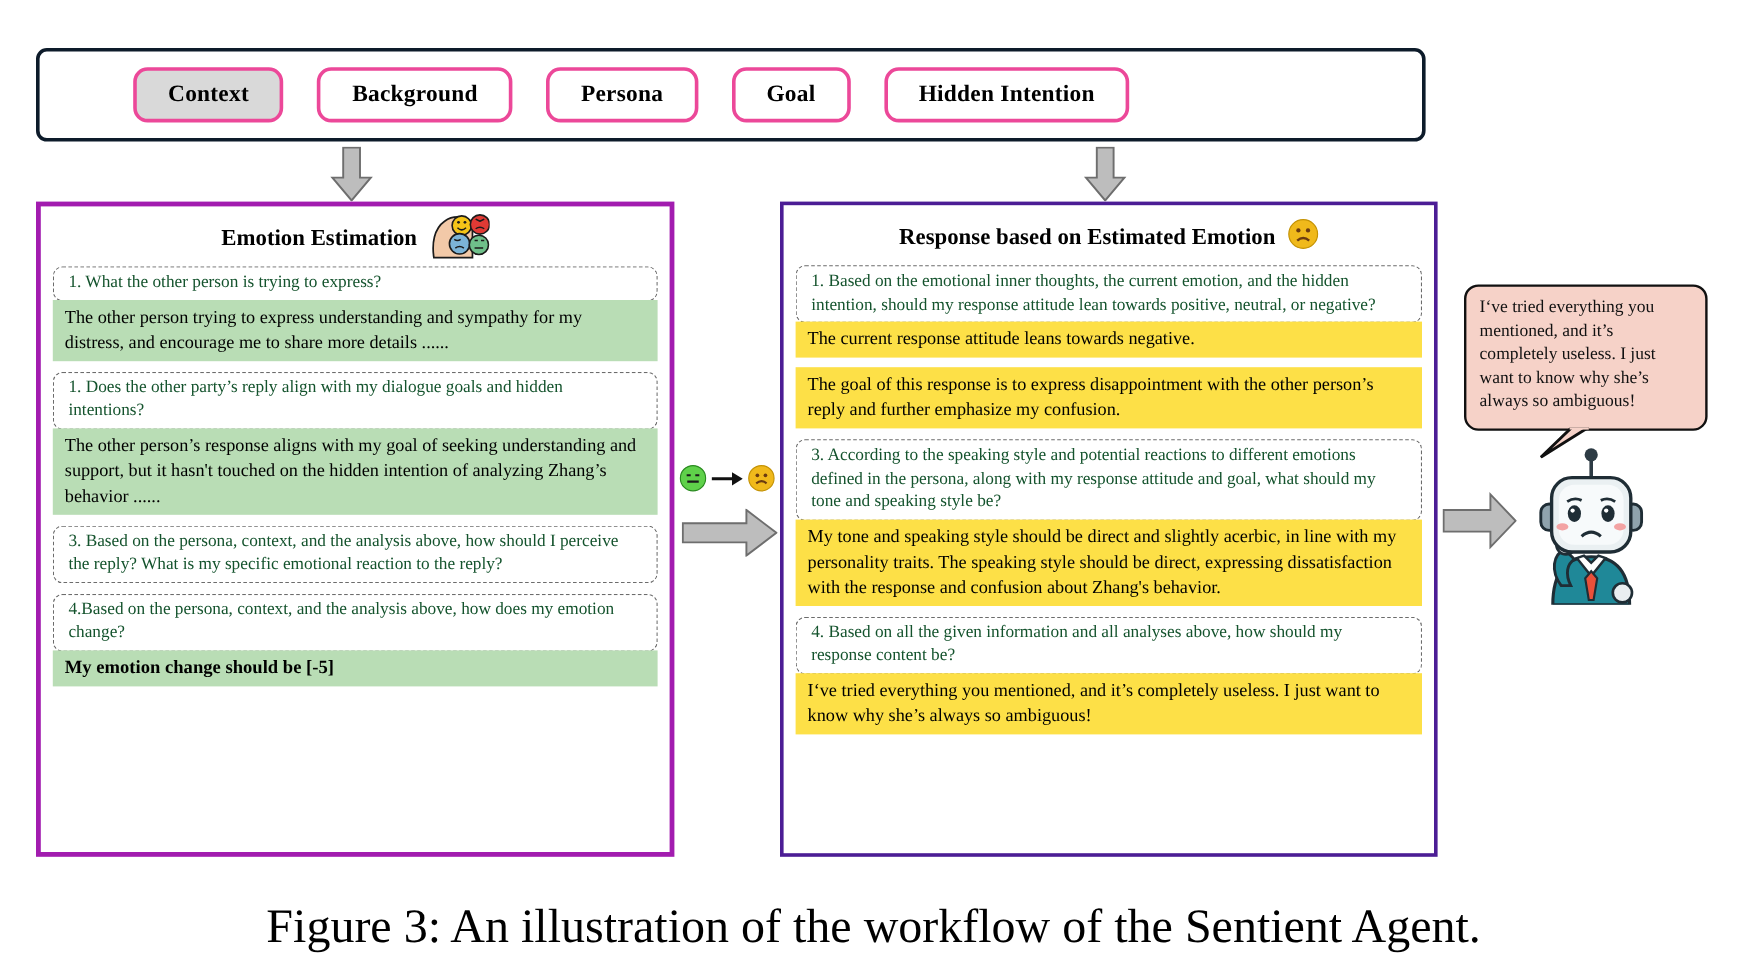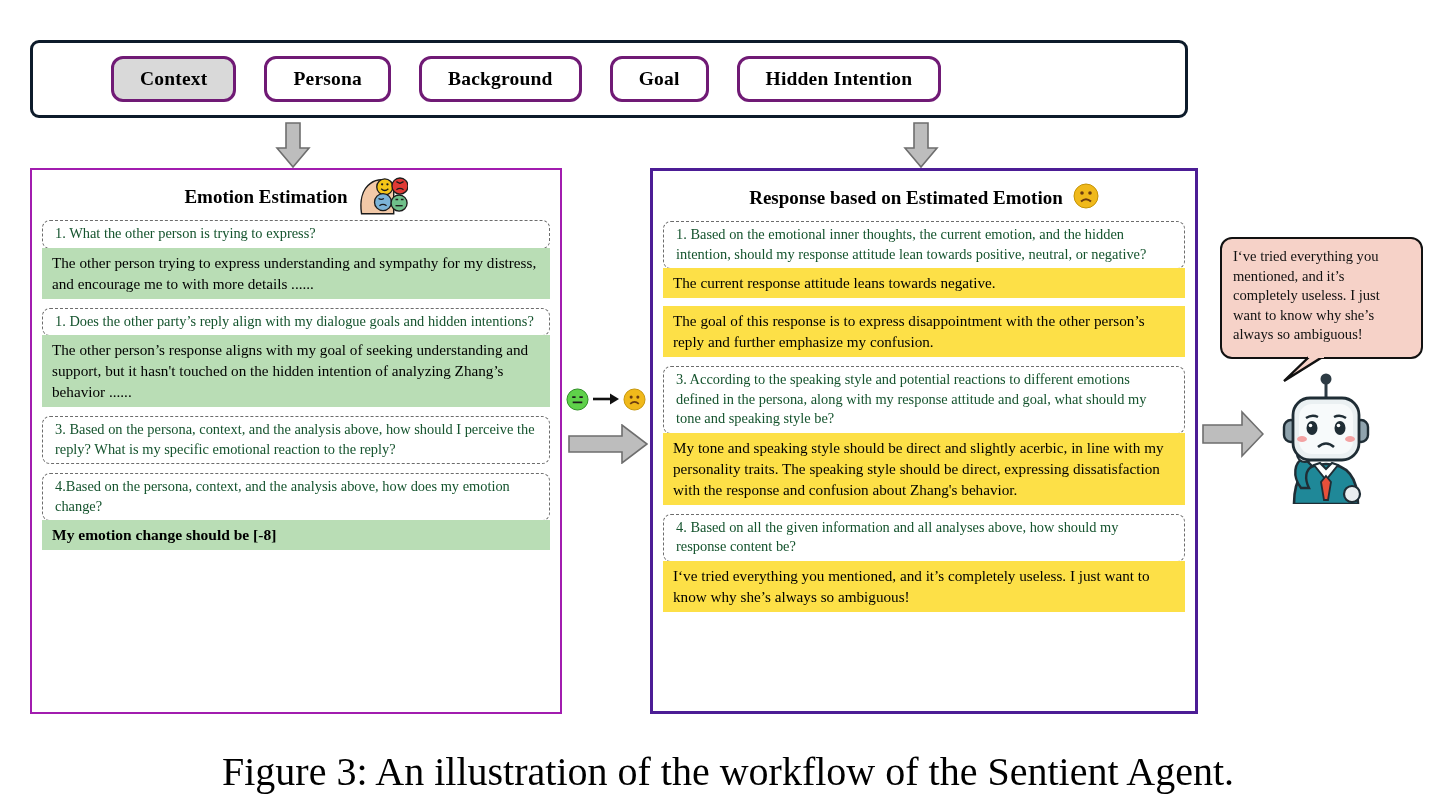--- a/index.html
+++ b/index.html
@@ -27,7 +27,7 @@
   }
   .chip {
     height: 46px;
-    border: 3px solid #701a75;
+    border: 3px solid #ec4899;
     border-radius: 12px;
     background: #ffffff;
     display: flex;

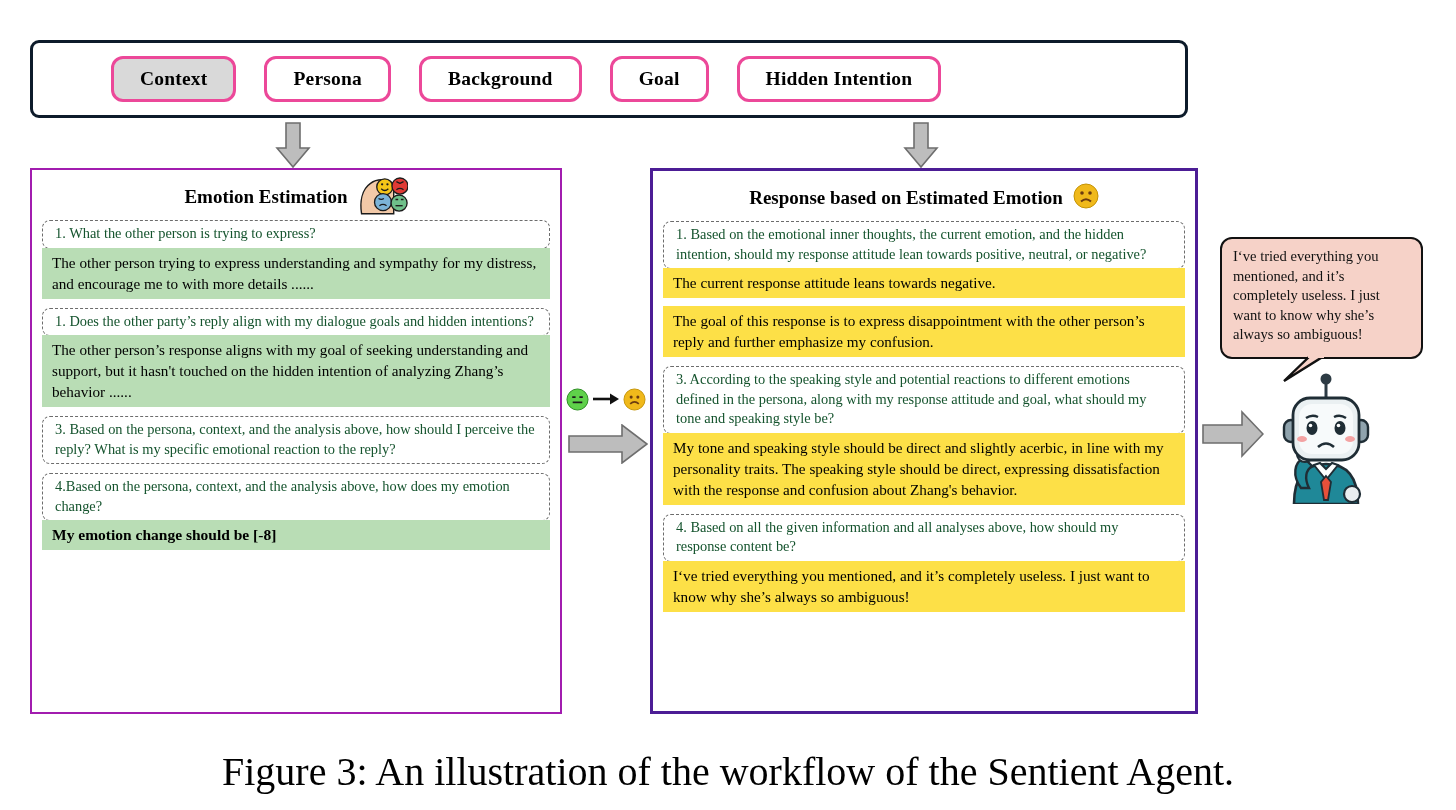--- a/index.html
+++ b/index.html
@@ -132,8 +132,8 @@
 
 <div id="top-bar">
   <div class="chip selected">Context</div>
+  <div class="chip">Background</div>
   <div class="chip">Persona</div>
-  <div class="chip">Background</div>
   <div class="chip">Goal</div>
   <div class="chip">Hidden Intention</div>
 </div>

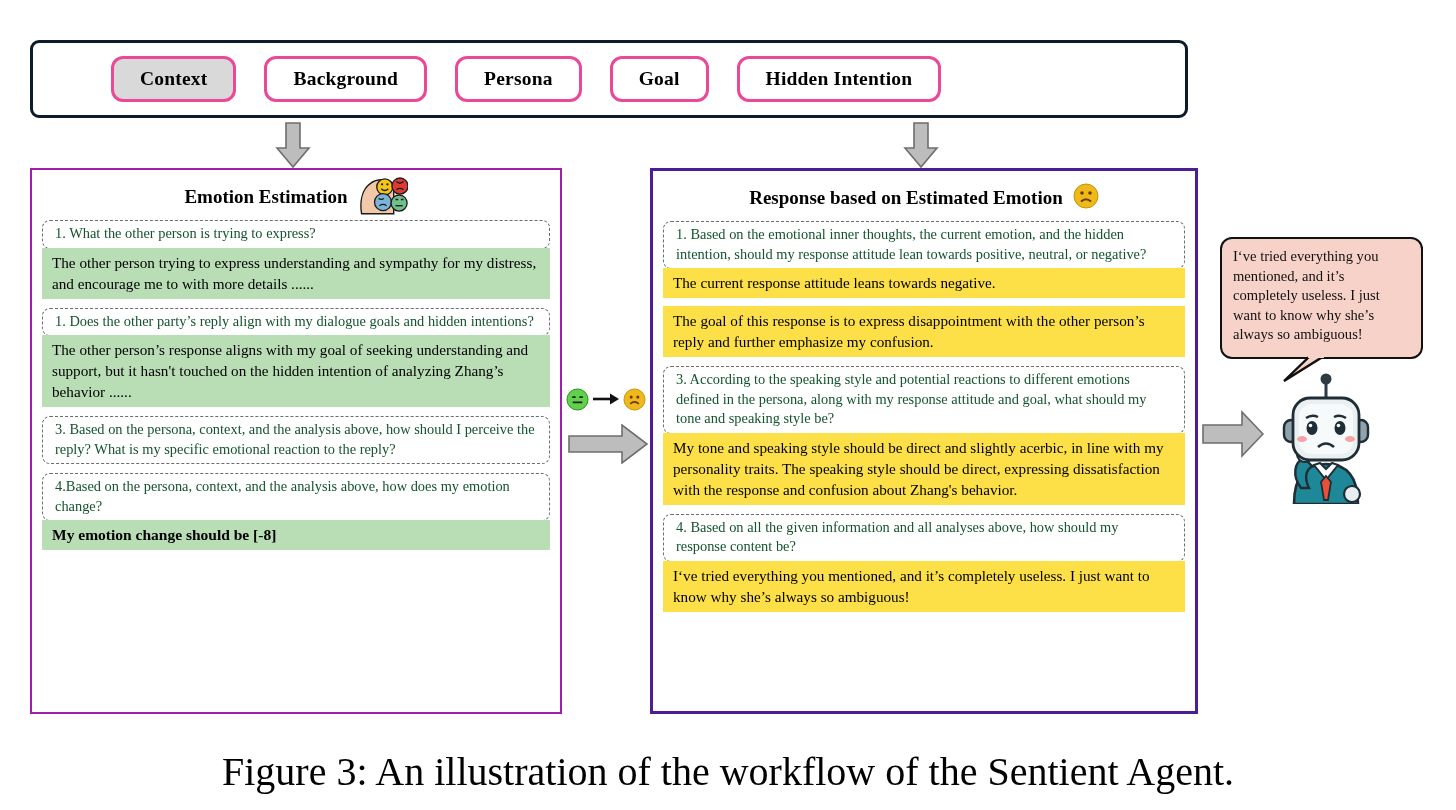--- a/index.html
+++ b/index.html
@@ -50,7 +50,7 @@
     position: absolute;
     background: #ffffff;
   }
-  #panel-left  { left: 30px;  top: 168px; width: 532px; height: 546px; border: 2px solid #a21caf; }
+  #panel-left  { left: 30px;  top: 168px; width: 532px; height: 546px; border: 4px solid #a21caf; }
   #panel-right { left: 650px; top: 168px; width: 548px; height: 546px; border: 3px solid #4c1d95; }
 
   .panel-title {

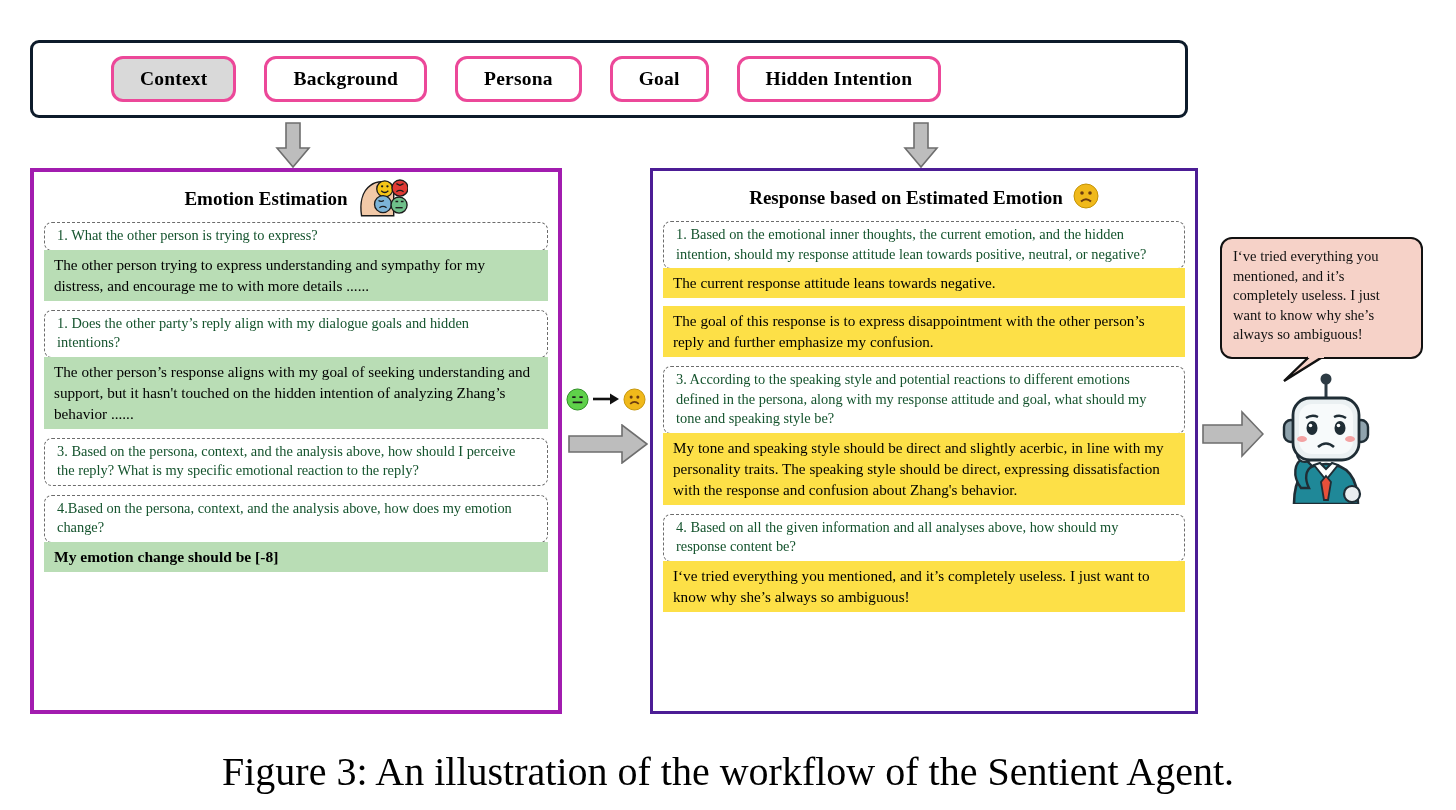--- a/index.html
+++ b/index.html
@@ -174,7 +174,7 @@
   <div class="qa-list">
     <div class="qa-block">
       <div class="question">1. What the other person is trying to express?</div>
-      <div class="answer">The other person trying to express understanding and sympathy for my distress, and encourage me to with more details ......</div>
+      <div class="answer">The other person trying to express understanding and sympathy for my distress, and encourage me to share more details ......</div>
     </div>
     <div class="qa-block">
       <div class="question">1. Does the other party’s reply align with my dialogue goals and hidden intentions?</div>

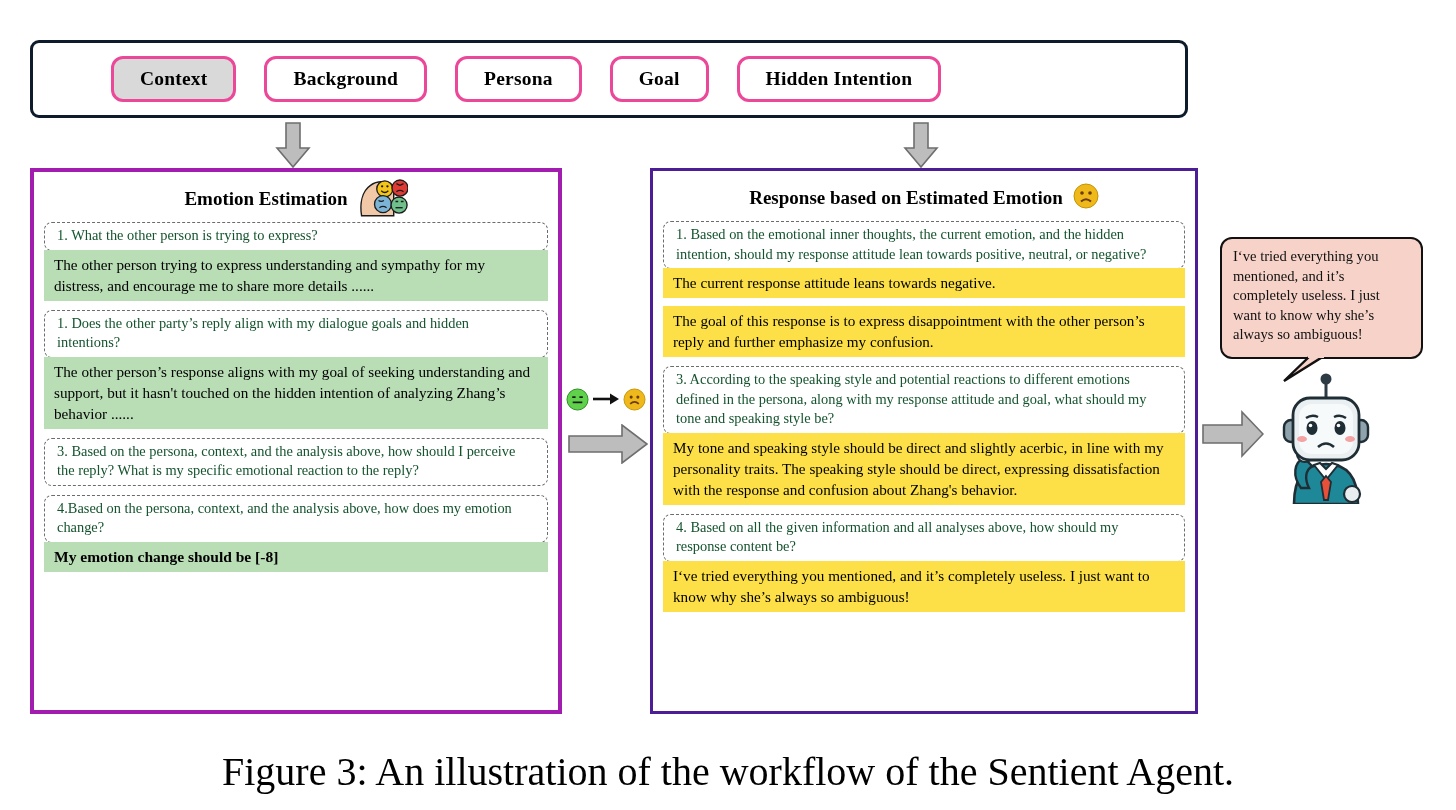--- a/index.html
+++ b/index.html
@@ -185,7 +185,7 @@
     </div>
     <div class="qa-block">
       <div class="question">4.Based on the persona, context, and the analysis above, how does my emotion change?</div>
-      <div class="answer bold-ans">My emotion change should be  [-8]</div>
+      <div class="answer bold-ans">My emotion change should be  [-5]</div>
     </div>
   </div>
 </div>

